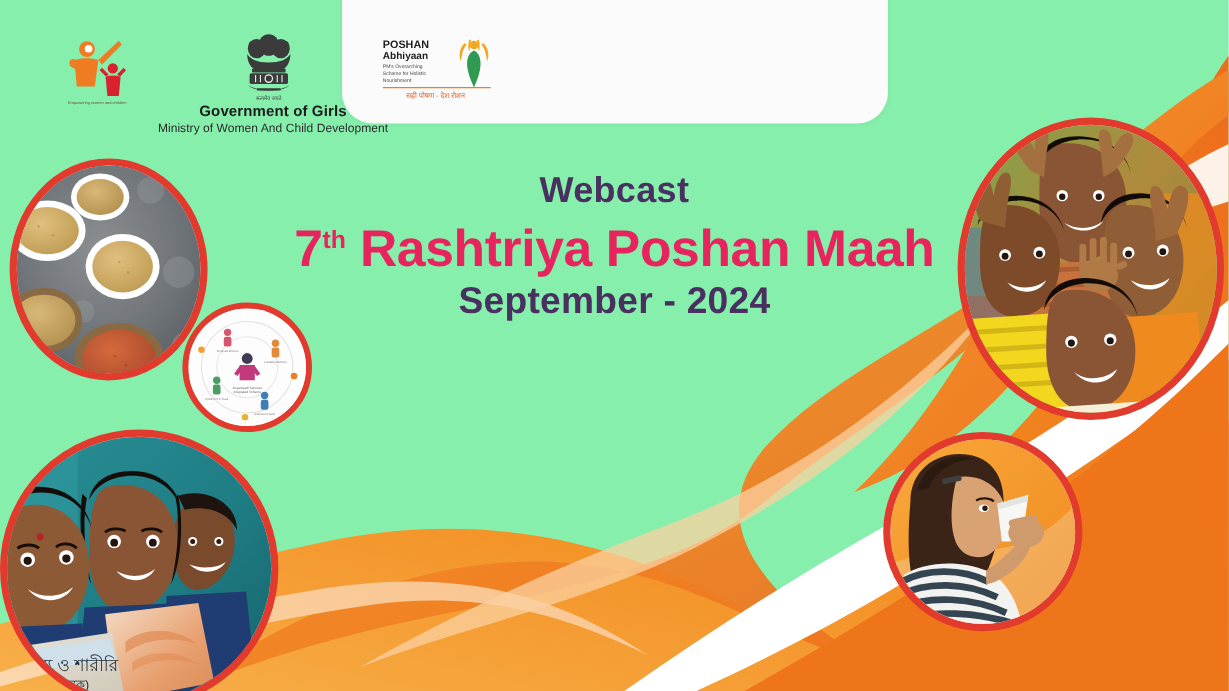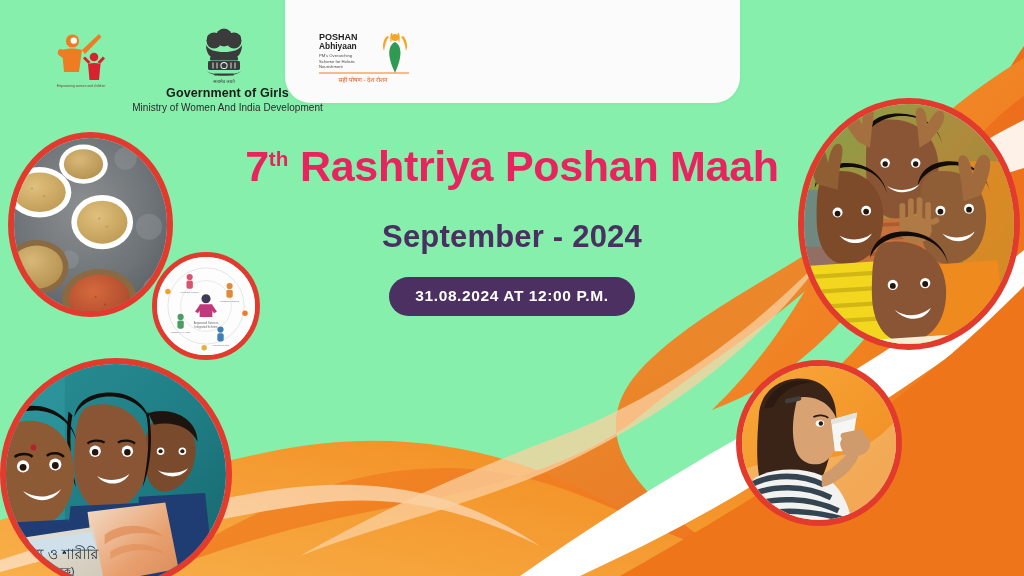--- a/index.html
+++ b/index.html
@@ -285,7 +285,7 @@
 
   <div class="gov-text">
     <div class="gov-line1">Government of Girls</div>
-    <div class="gov-line2">Ministry of Women And India Development</div>
+    <div class="gov-line2">Ministry of Women And Child Development</div>
   </div>
 
   <div class="center-block">

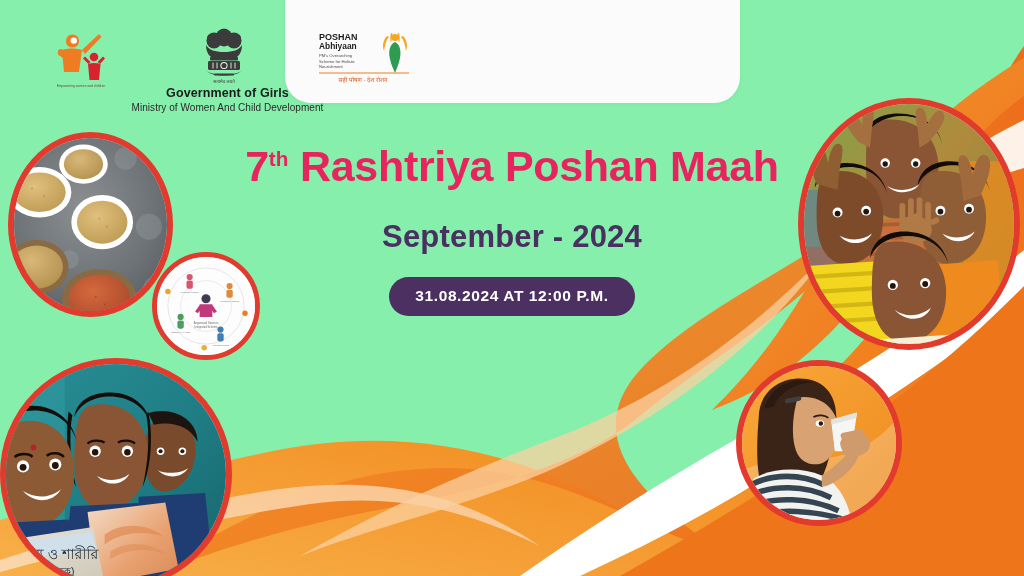--- a/index.html
+++ b/index.html
@@ -289,6 +289,7 @@
   </div>
 
   <div class="center-block">
+    <div class="webcast">Webcast</div>
 
     <div class="maah">
       <span>7</span><sup>th</sup><span> Rashtriya Poshan Maah</span>

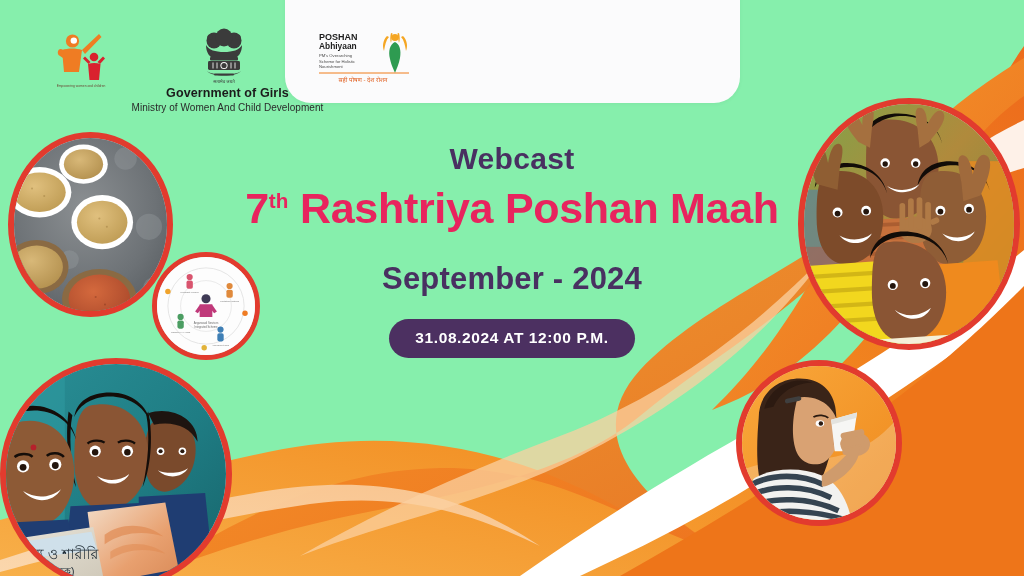--- a/index.html
+++ b/index.html
@@ -87,7 +87,7 @@
     color: #e8245e;
     letter-spacing: -.3px;
     white-space: nowrap;
-    margin-bottom: 28px;
+    margin-bottom: 0;
   }
   .maah sup {
     font-size: 0.48em;

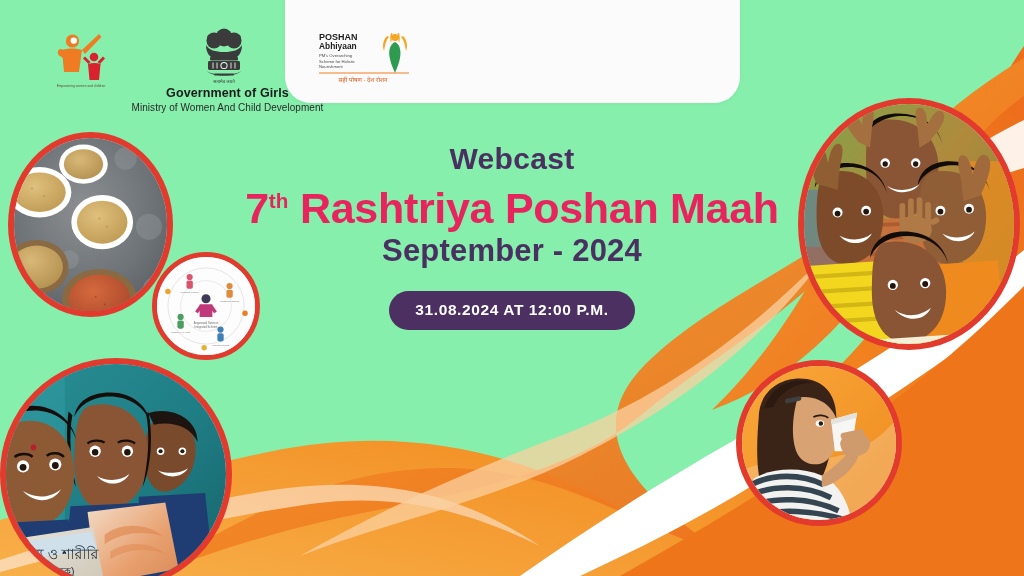--- a/index.html
+++ b/index.html
@@ -297,9 +297,6 @@
 
     <div class="month">September - 2024</div>
 
-    <div class="badge-wrap">
-      <span class="badge">31.08.2024 AT 12:00 P.M.</span>
-    </div>
   </div>
 
   <div class="photo" id="photo-millets">

